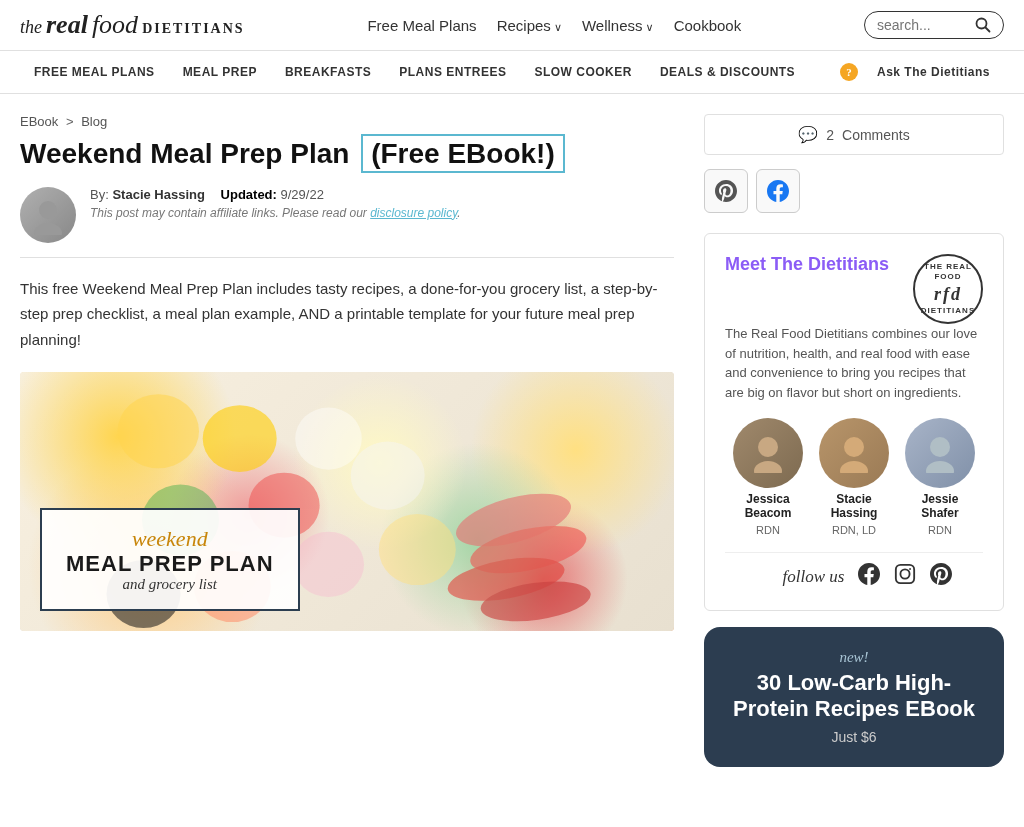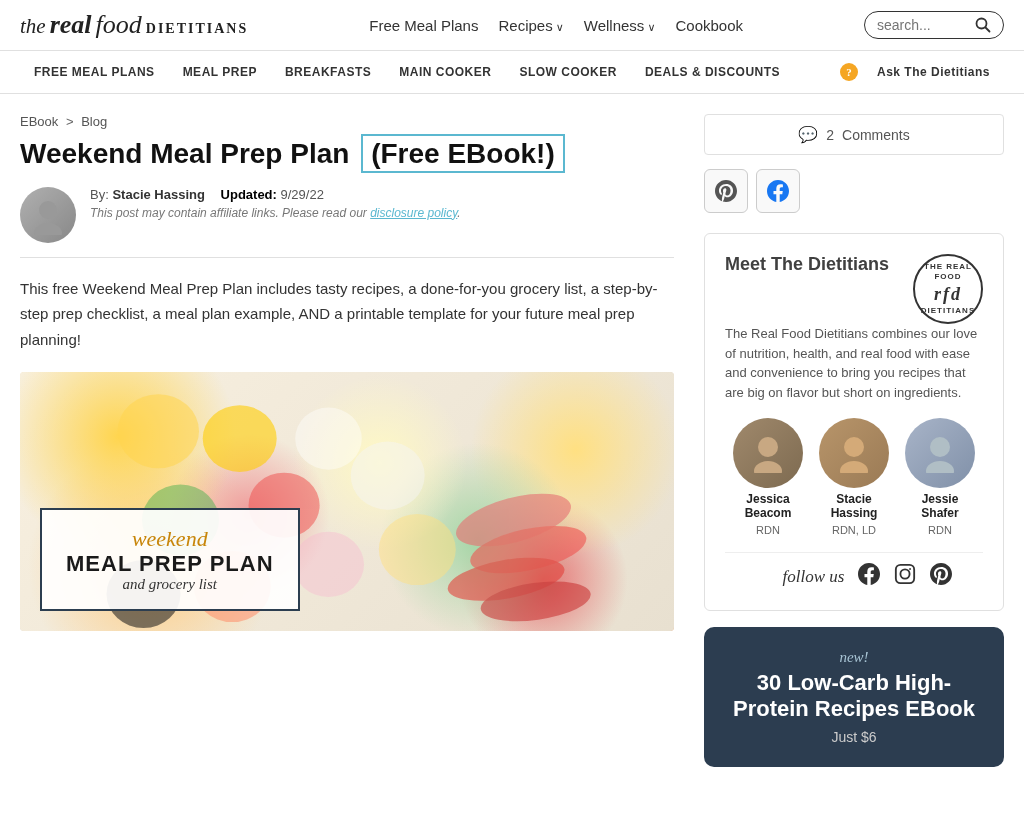--- a/index.html
+++ b/index.html
@@ -21,7 +21,7 @@
       color: #222;
       flex-shrink: 0;
     }
-    .logo-the { font-style: italic; font-size: 21px; font-weight: 400; text-align: right; }
+    .logo-the { font-style: italic; font-size: 18px; font-weight: 400; text-align: right; }
     .logo-real { font-style: italic; font-size: 26px; font-weight: 900; }
     .logo-food { font-style: italic; font-size: 26px; font-weight: 400; }
     .logo-dietitians { font-size: 14px; font-weight: 700; letter-spacing: 2px; text-transform: uppercase; }

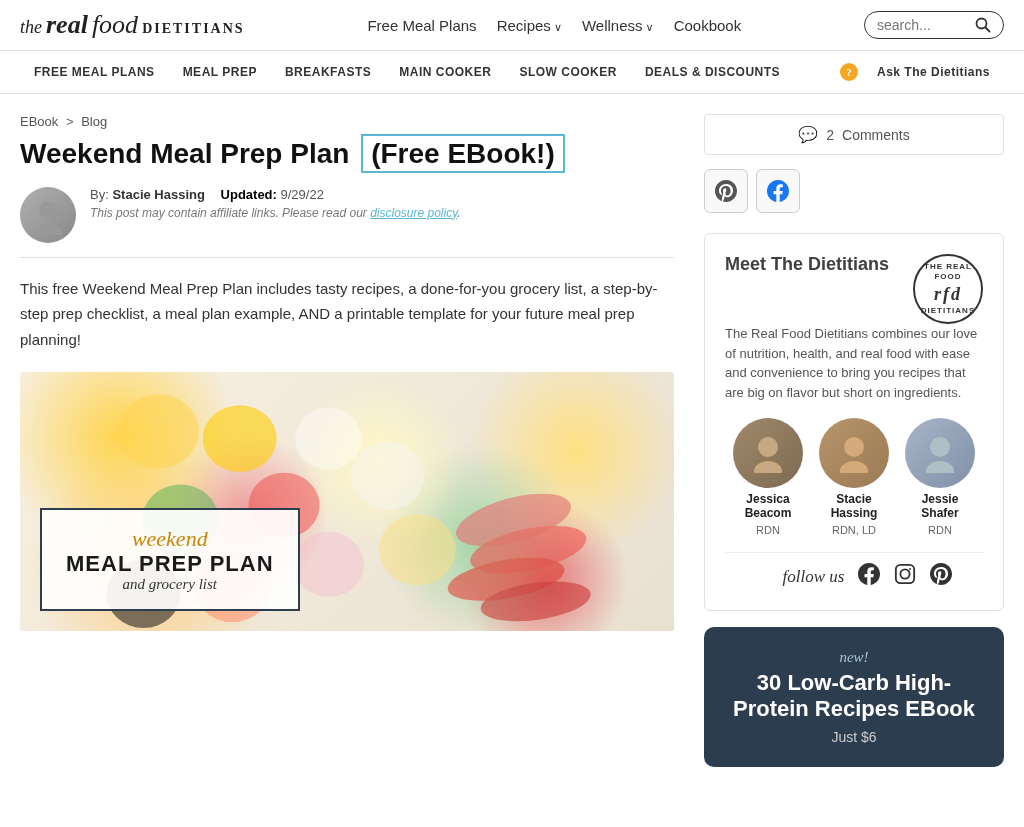--- a/index.html
+++ b/index.html
@@ -449,7 +449,7 @@
     <a href="#">FREE MEAL PLANS</a>
     <a href="#">MEAL PREP</a>
     <a href="#">BREAKFASTS</a>
-    <a href="#">MAIN COOKER</a>
+    <a href="#">PLANS ENTREES</a>
     <a href="#">SLOW COOKER</a>
     <a href="#">DEALS &amp; DISCOUNTS</a>
     <div class="ask-dietitians">

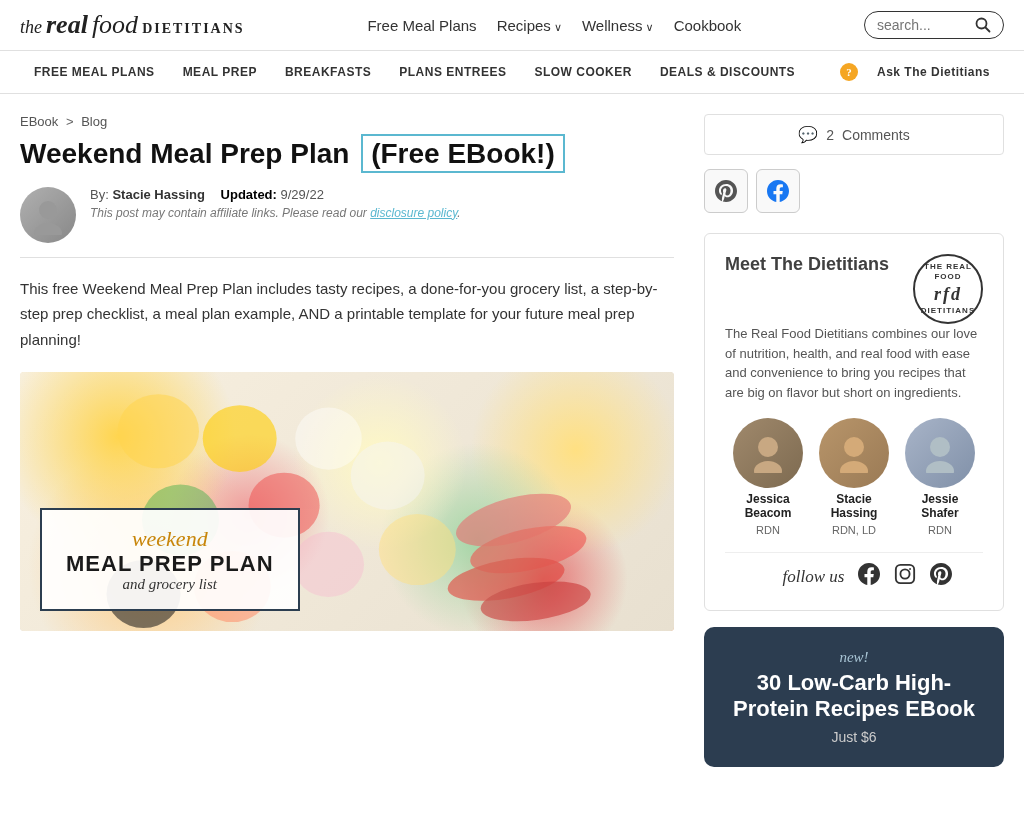--- a/index.html
+++ b/index.html
@@ -319,7 +319,7 @@
       font-family: Arial, sans-serif;
       font-size: 18px;
       font-weight: 700;
-      color: #404040;
+      color: #8b5cf6;
       margin-bottom: 10px;
     }
     .meet-desc {

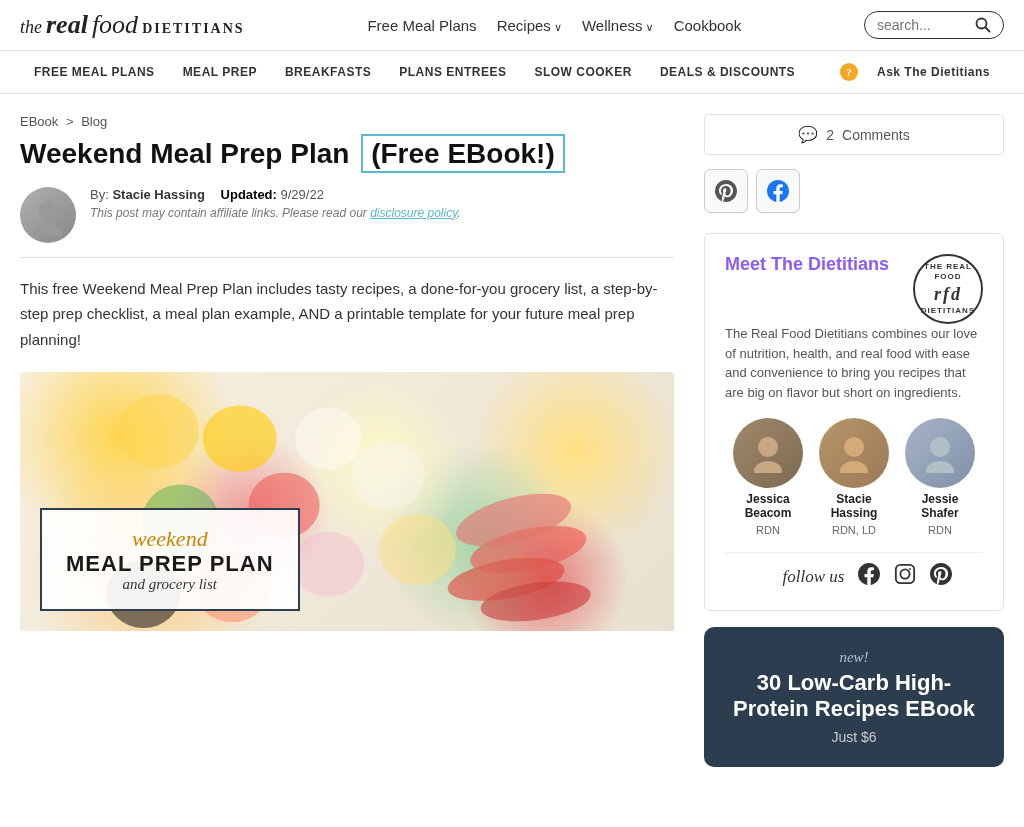--- a/index.html
+++ b/index.html
@@ -391,7 +391,7 @@
     
     .ebook-promo {
       background: #2c3d50;
-      border-radius: 10px;
+      border-radius: 16px;
       padding: 22px 18px;
       color: #fff;
       text-align: center;

